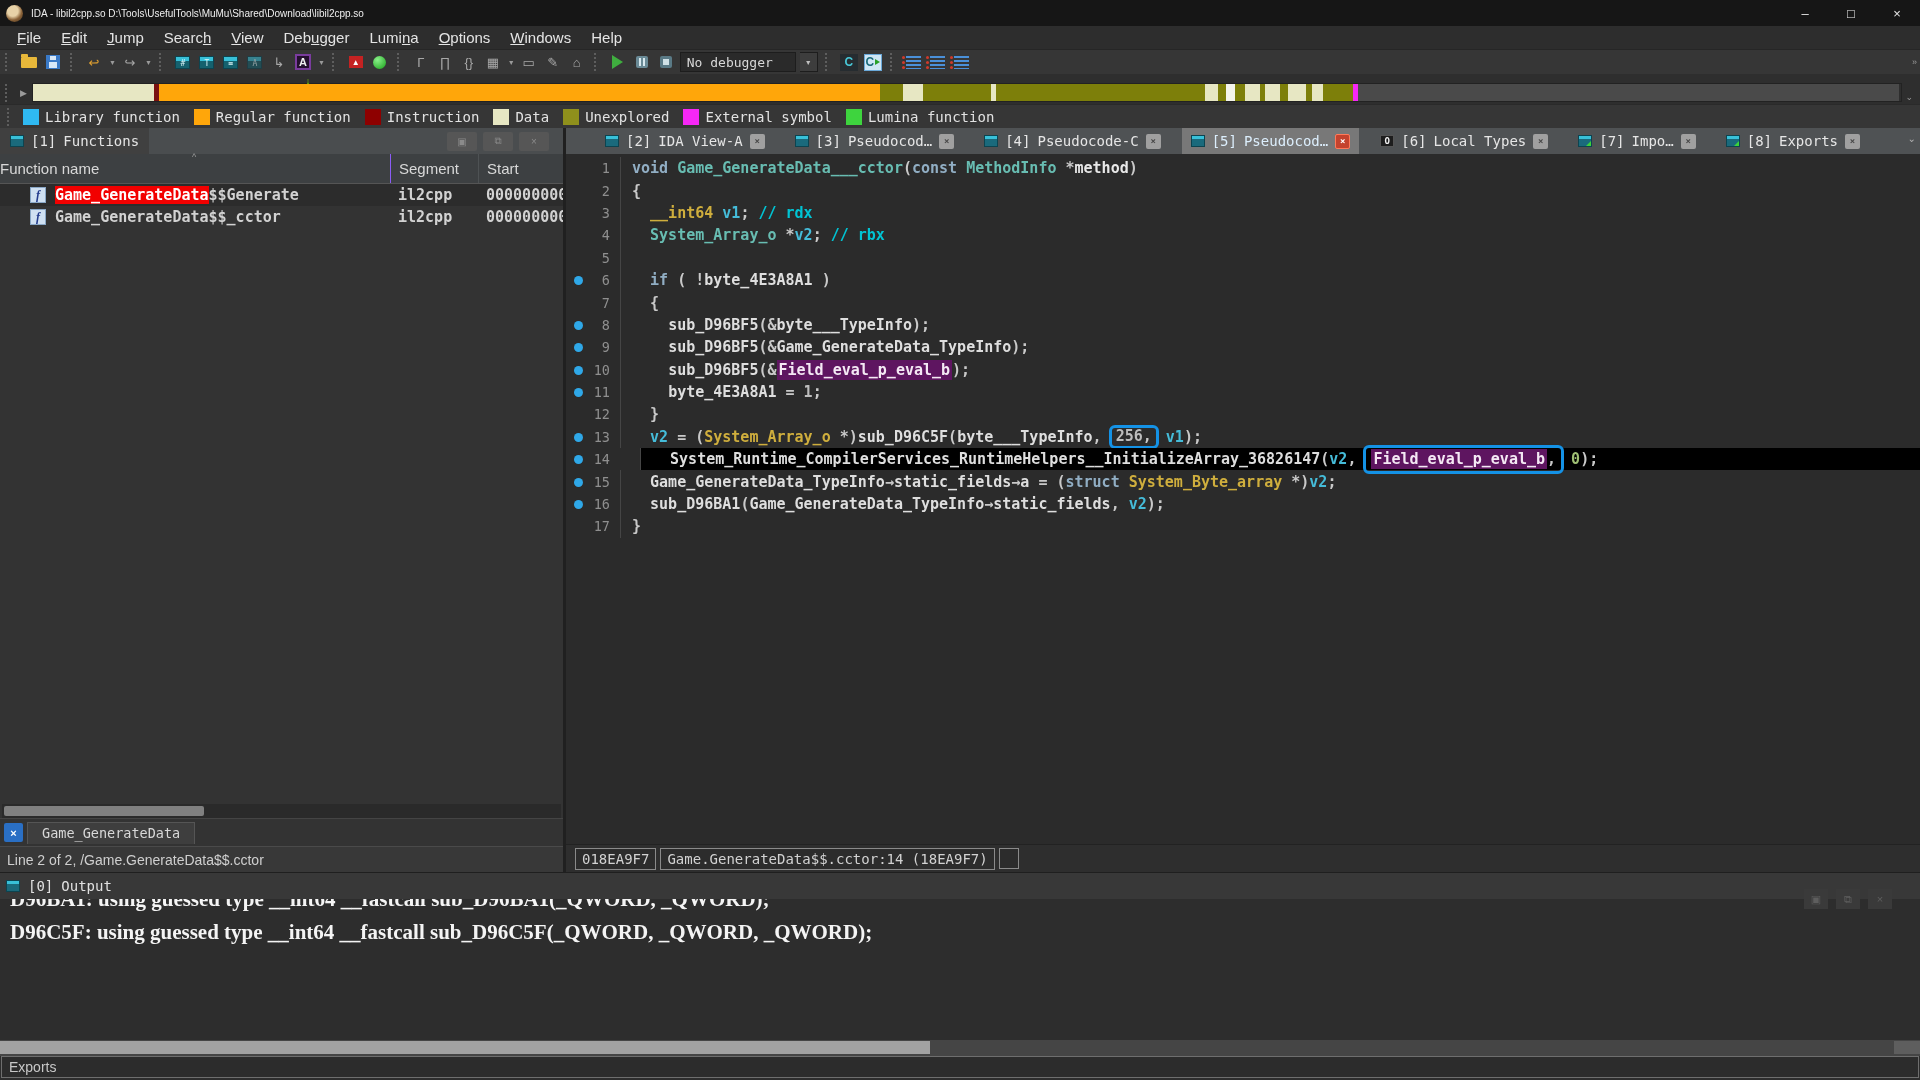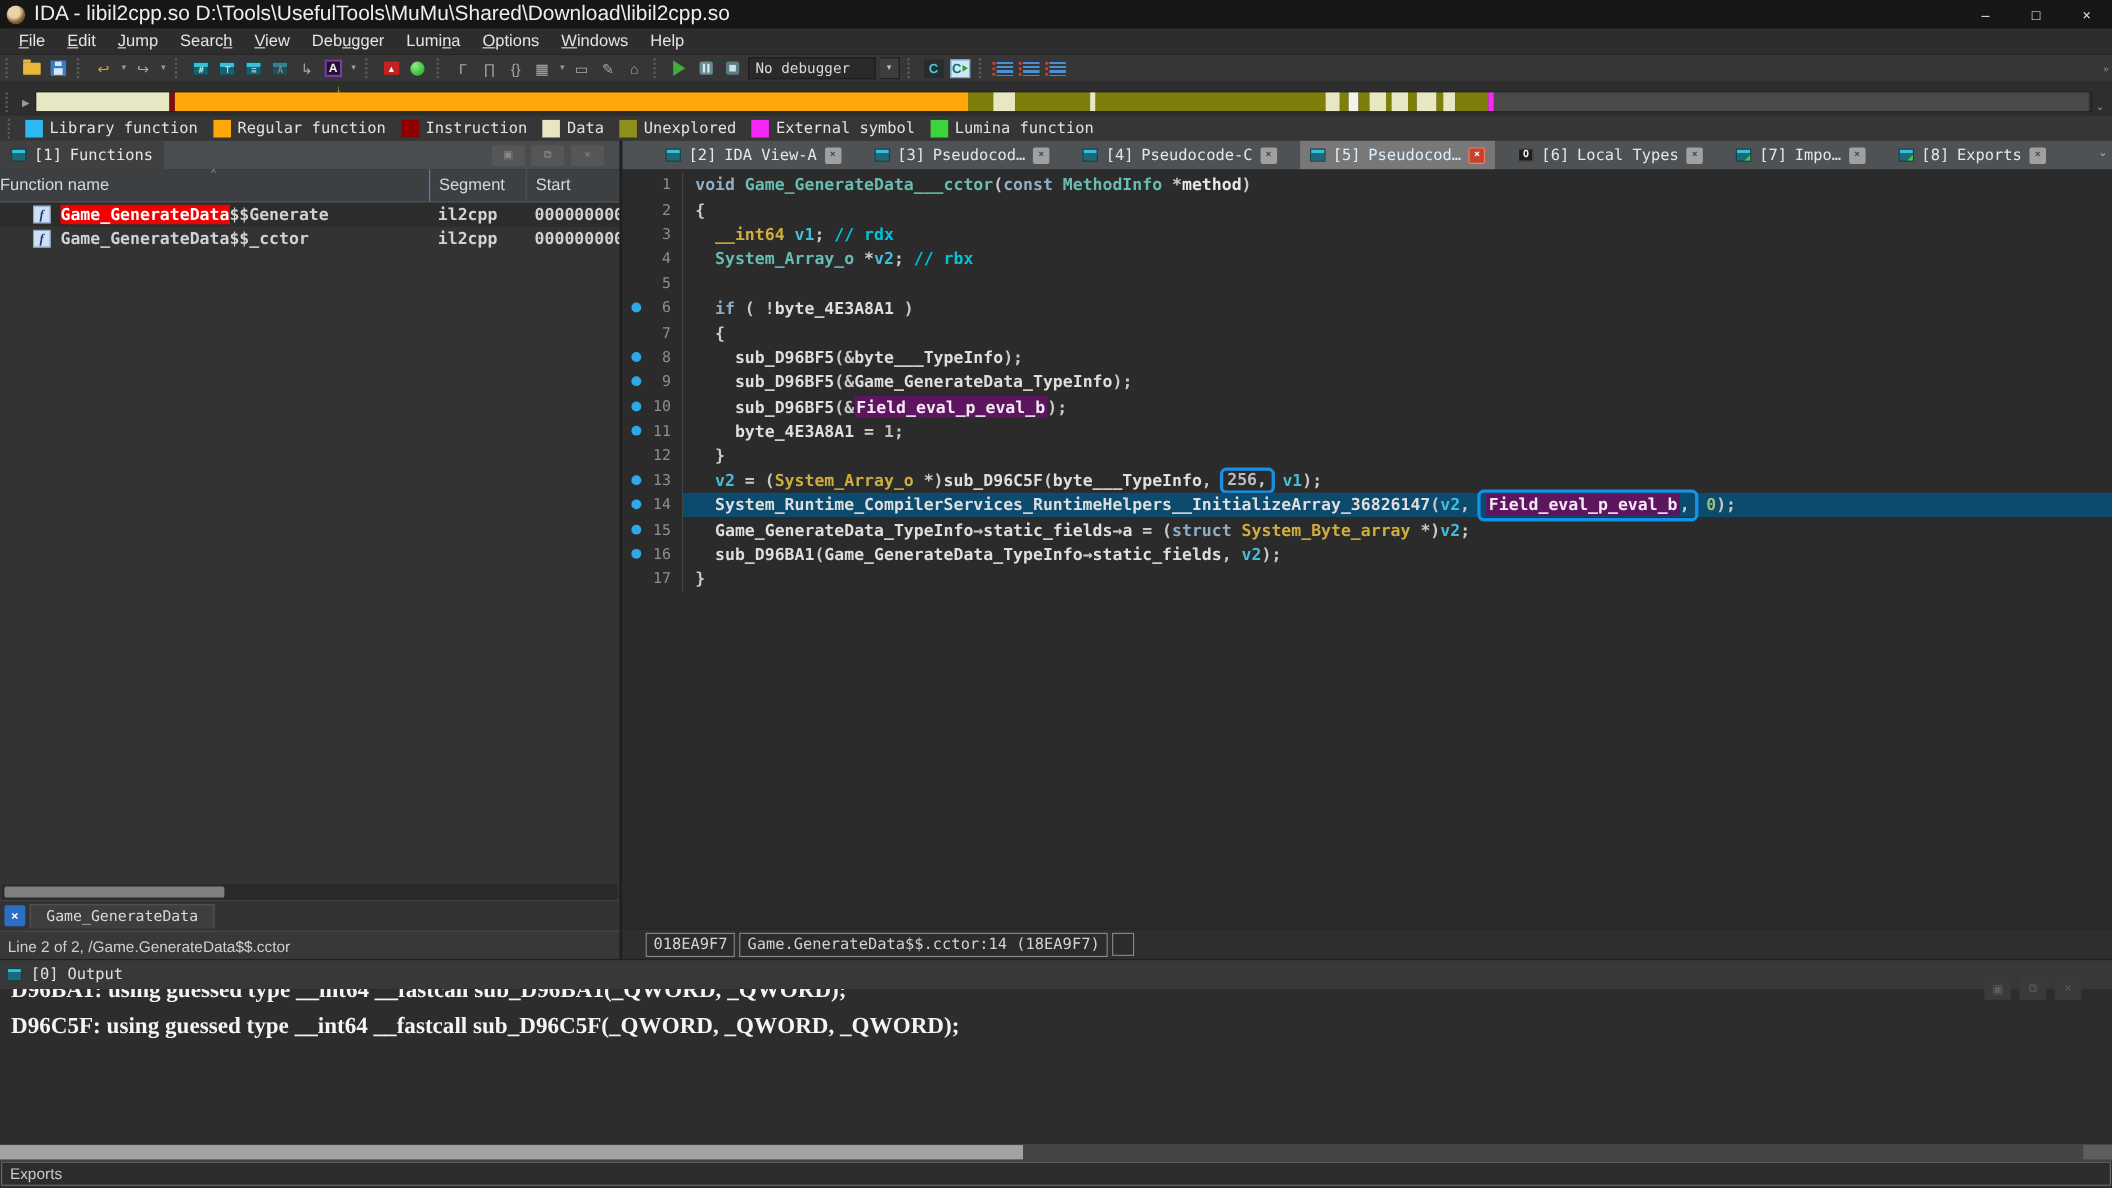--- a/index.html
+++ b/index.html
@@ -11,7 +11,7 @@
   .titlebar { height:26px; background:#161616; display:flex; align-items:center; padding-left:6px; flex:0 0 auto; }
   .ida-logo { width:17px; height:17px; border-radius:50%; margin-right:8px;
     background:radial-gradient(circle at 40% 35%, #e8d2a8 0 35%, #8a6238 60%, #3a2a18 100%); }
-  .title-text { color:#eeeeee; font-size:19px; }
+  .title-text { color:#eeeeee; font-size:10px; }
   .win-controls { margin-left:auto; display:flex; height:100%; }
   .win-btn { width:46px; height:100%; display:flex; align-items:center; justify-content:center; color:#e8e8e8; font-size:13px; }
 

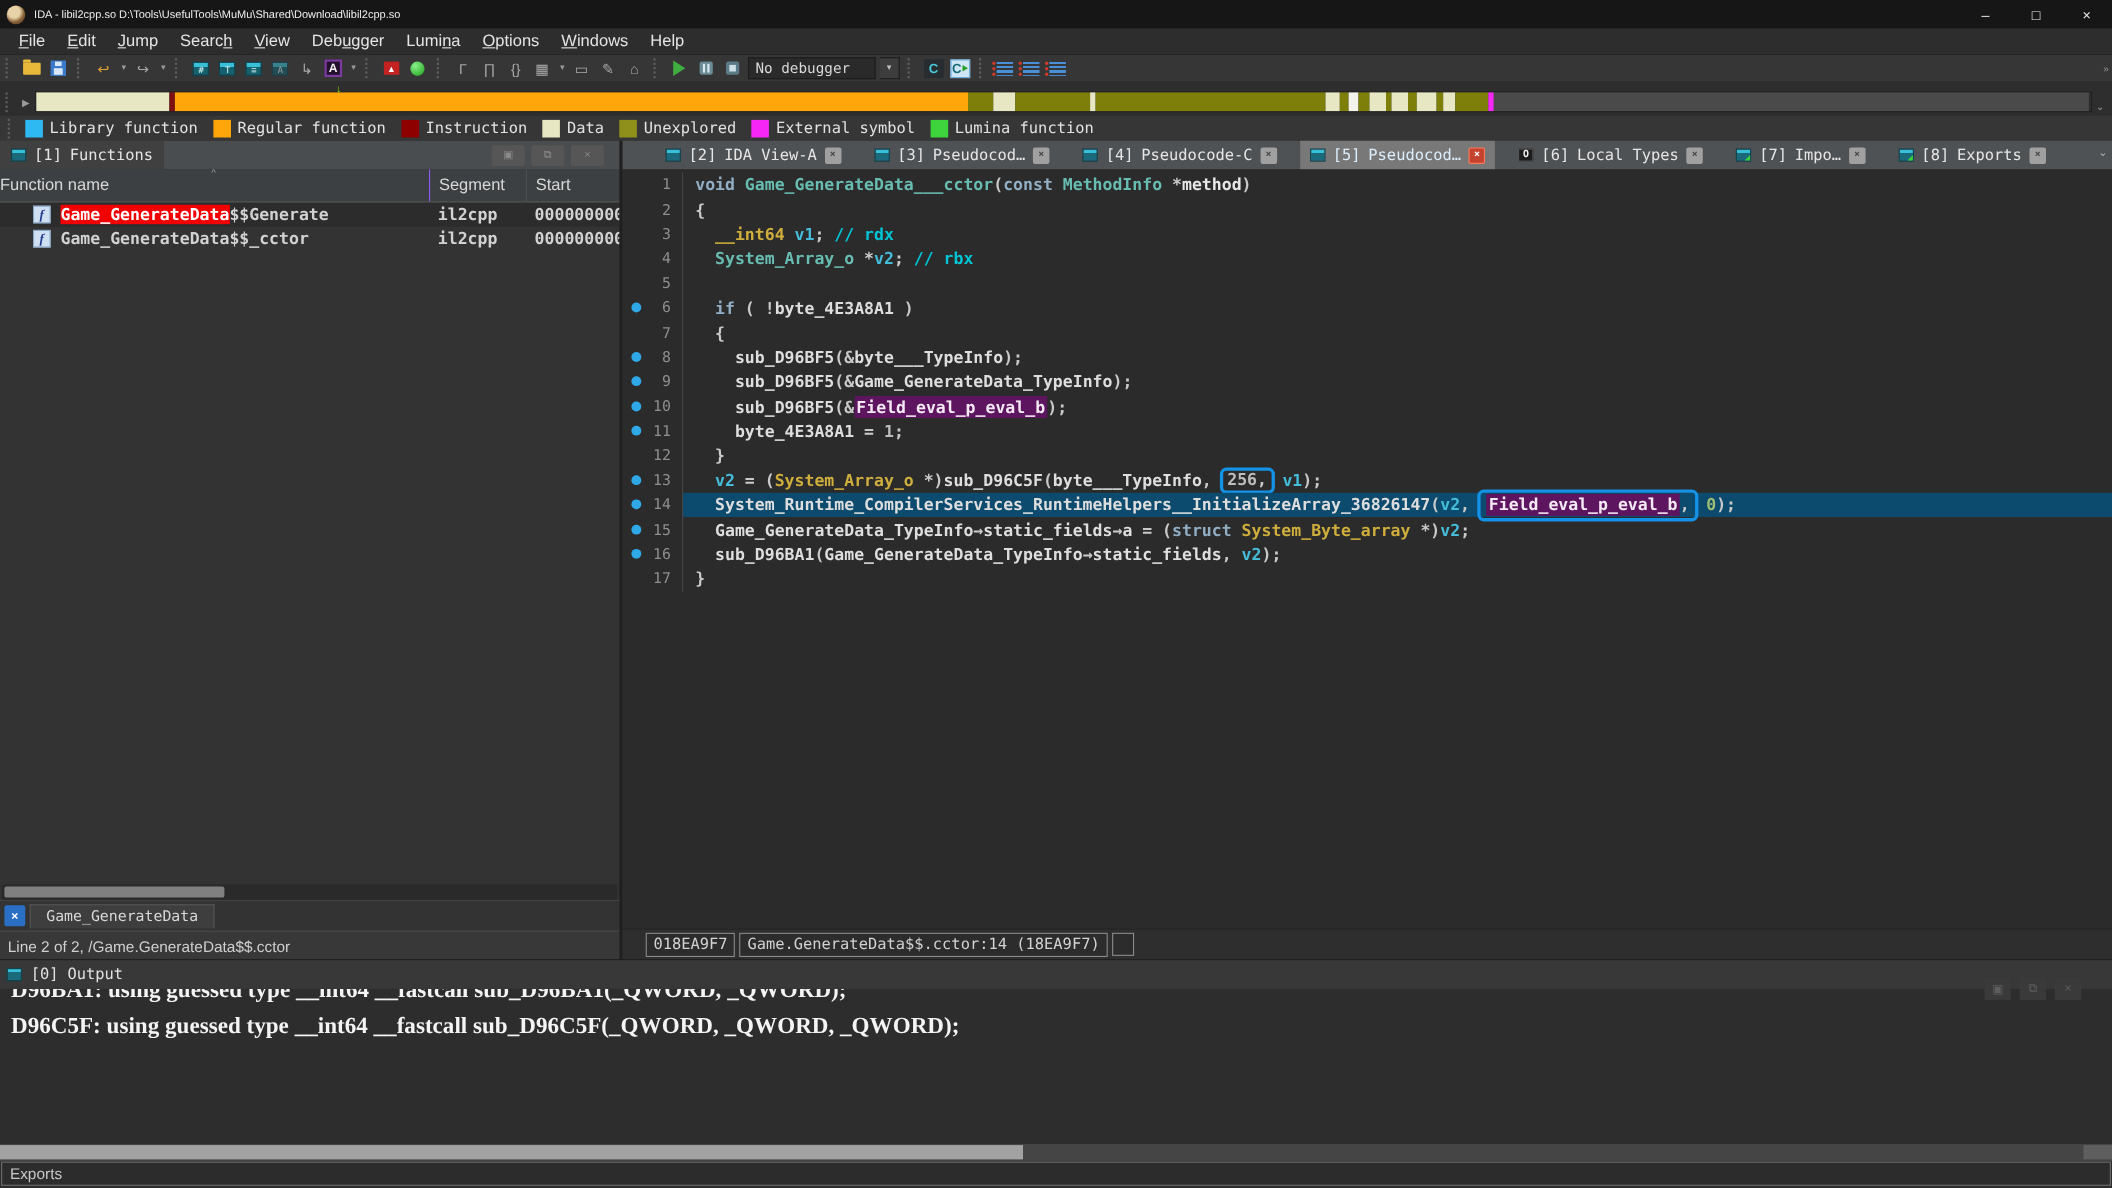--- a/index.html
+++ b/index.html
@@ -111,7 +111,7 @@
   .bdot { display:inline-block; width:9px; height:9px; border-radius:50%; background:#2fa8e8; }
   .ln { width:30px; flex:0 0 auto; text-align:right; padding-right:10px; color:#8f8f8f; font-family:"DejaVu Sans Mono",monospace; font-size:13.5px; }
   .ct { flex:1; white-space:pre; font-family:"DejaVu Sans Mono",monospace; font-weight:bold; font-size:15px; color:#c9c9c9; border-left:1px solid #454545; padding-left:11px; height:100%; display:flex; align-items:center;}
-  .cl.cur .ct { background:#0c4a6e; }
+  .cl.cur .ct { background:#000000;margin-left:20px; }
   .kw{color:#91aec4;} .ty{color:#68bdb2;} .fn-n{color:#68bdb2;} .tyg{color:#cfae3d;}
   .vr{color:#45bcd9;} .ag{color:#e8e8e8;} .gl{color:#dedede;} .ca{color:#dedede;} .fl{color:#dedede;}
   .nm{color:#bdbdbd;} .ng{color:#9fbf73;} .cm{color:#00c4d4;} .pn{color:#c9c9c9;}

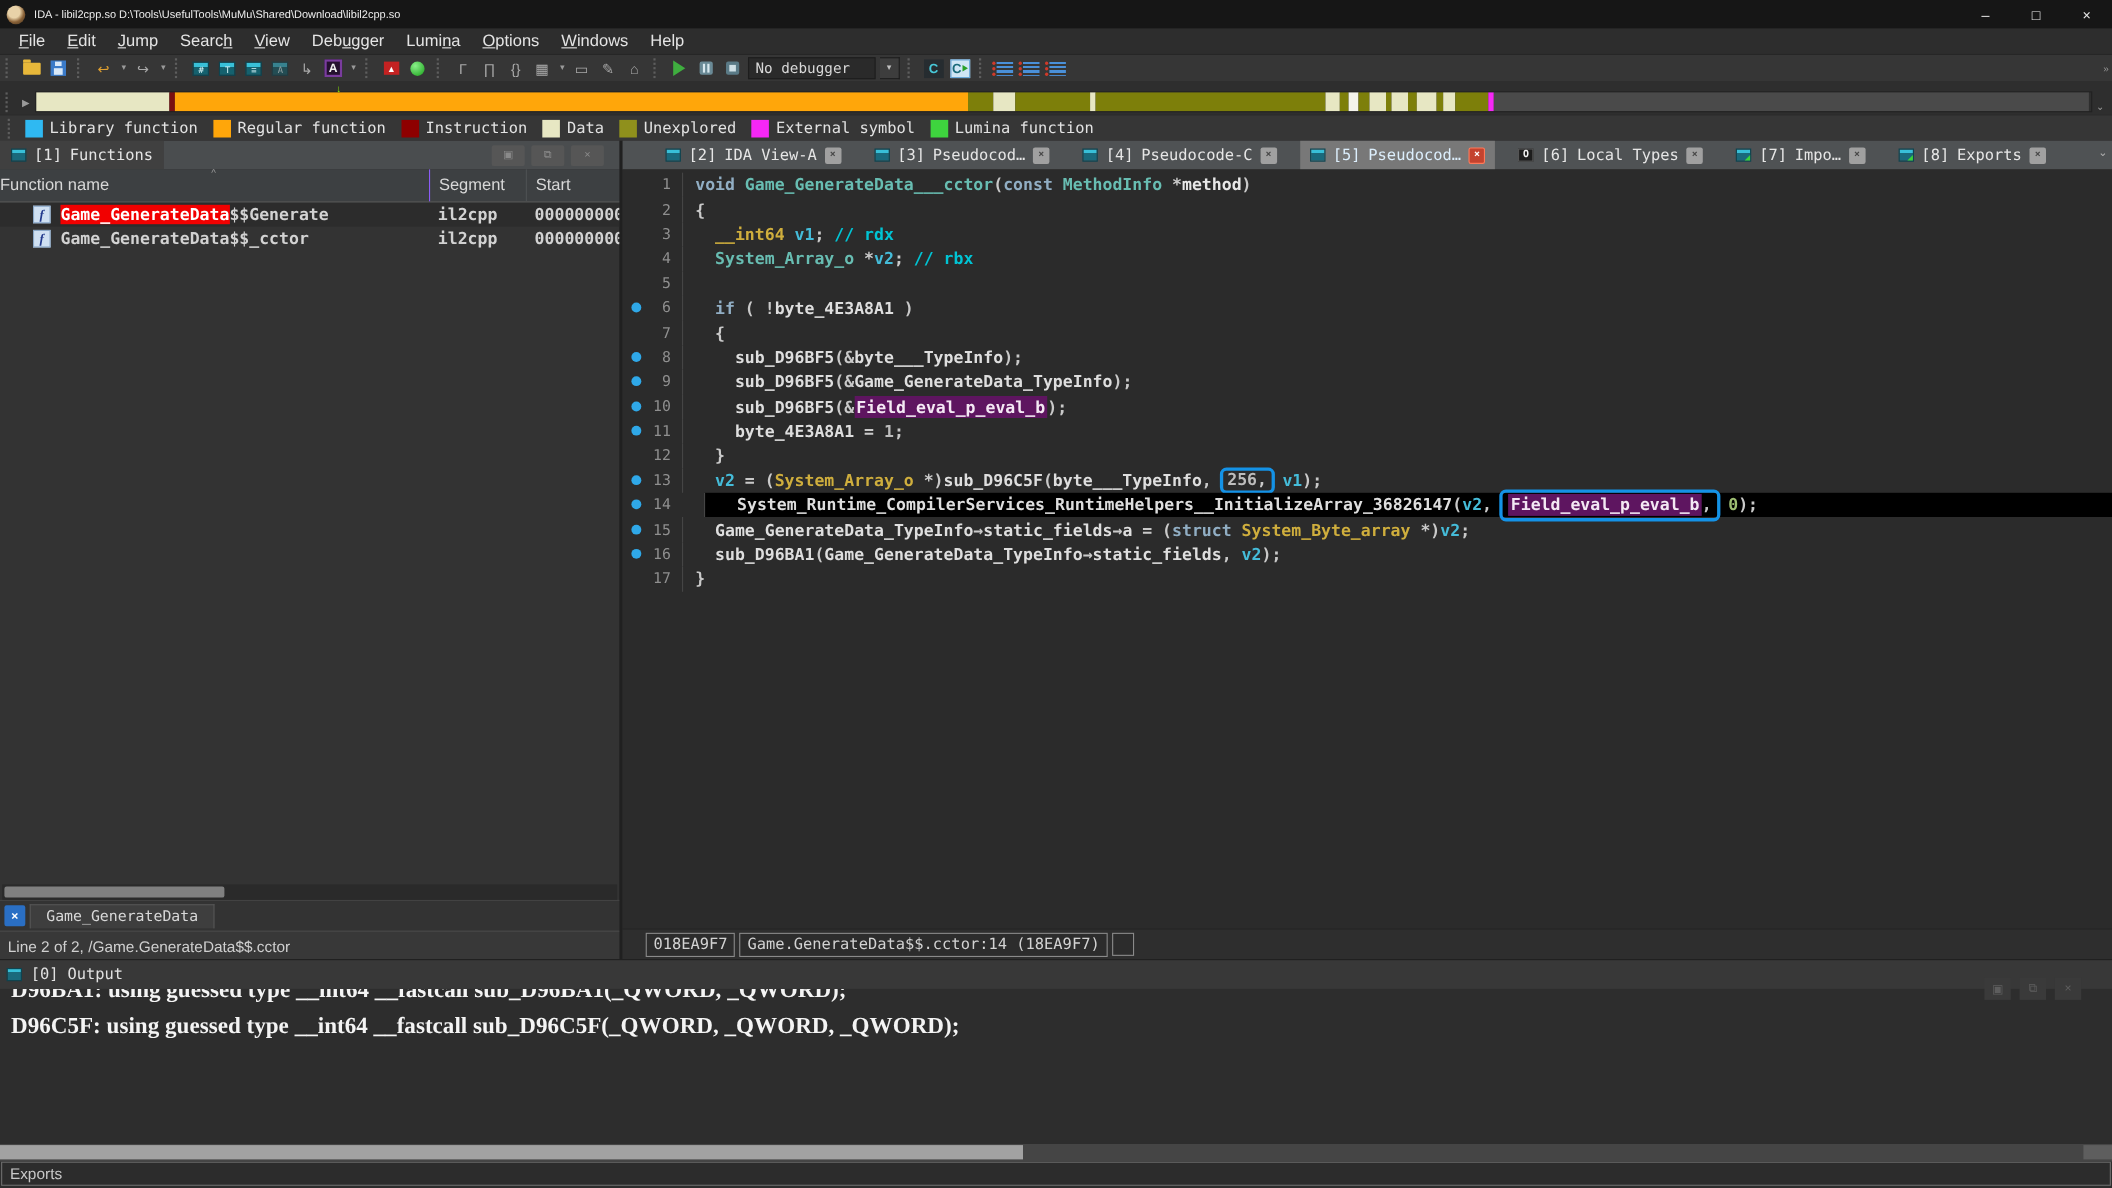--- a/index.html
+++ b/index.html
@@ -119,7 +119,7 @@
   .bx{display:inline-block; border:3px solid #1492e6; border-radius:6px; padding:0 4px; margin:-4px -2px; line-height:1.15;}
   .cl.cur .bx{padding:3px 5px; margin:-7px -2px;}
 
-  .code-status { height:28px; background:#2e2e2e; display:flex; align-items:center; gap:4px; padding-left:21px; border-top:1px solid #222; flex:0 0 auto; font-family:"DejaVu Sans Mono",monospace; font-size:14px; color:#d2d2d2; }
+  .code-status { height:28px; background:#2e2e2e; display:flex; align-items:center; gap:4px; padding-left:9px; border-top:1px solid #222; flex:0 0 auto; font-family:"DejaVu Sans Mono",monospace; font-size:14px; color:#d2d2d2; }
   .cs-box { border:1px solid #8a8a8a; background:#2c2c2c; padding:2px 6px; }
   .cs-box.empty { width:20px; height:21px; }
 

